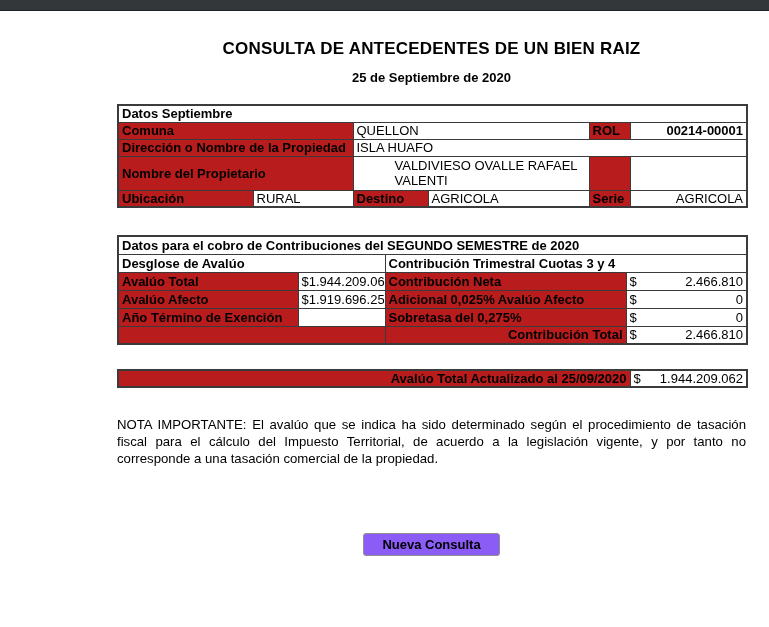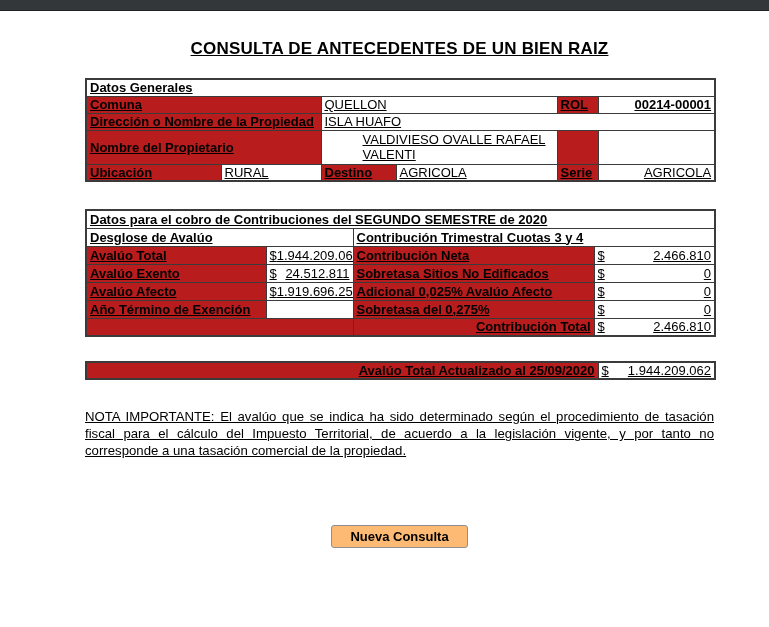--- a/index.html
+++ b/index.html
@@ -9,7 +9,7 @@
     color:#000; overflow:hidden;
   }
   .topbar { width:769px; height:11px; background:#33373a; border-bottom:1px solid #222; box-sizing:border-box; }
-  .content { width:629px; margin-left:85px;text-decoration:underline; }
+  .content { width:629px; margin-left:117px; }
   .page-title { font-size:17px; font-weight:bold; text-align:center; margin:28px 0 0 0; letter-spacing:0.2px; }
   .page-date { font-size:13px; font-weight:bold; text-align:center; margin-top:11px; }
 

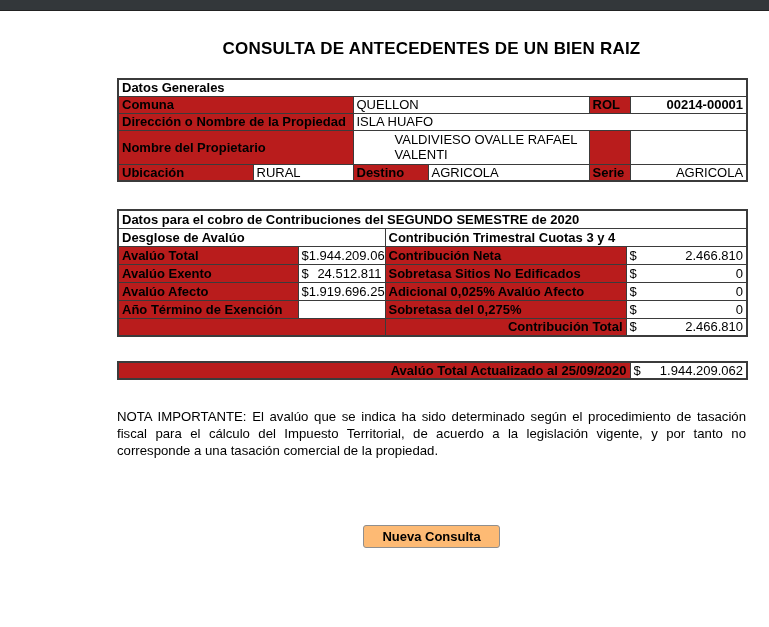--- a/index.html
+++ b/index.html
@@ -48,6 +48,7 @@
 <div class="content">
 
   <div class="page-title">CONSULTA DE ANTECEDENTES DE UN BIEN RAIZ</div>
+  <div class="page-date">25 de Septiembre de 2020</div>
 
   <table class="tbl1">
     <colgroup>

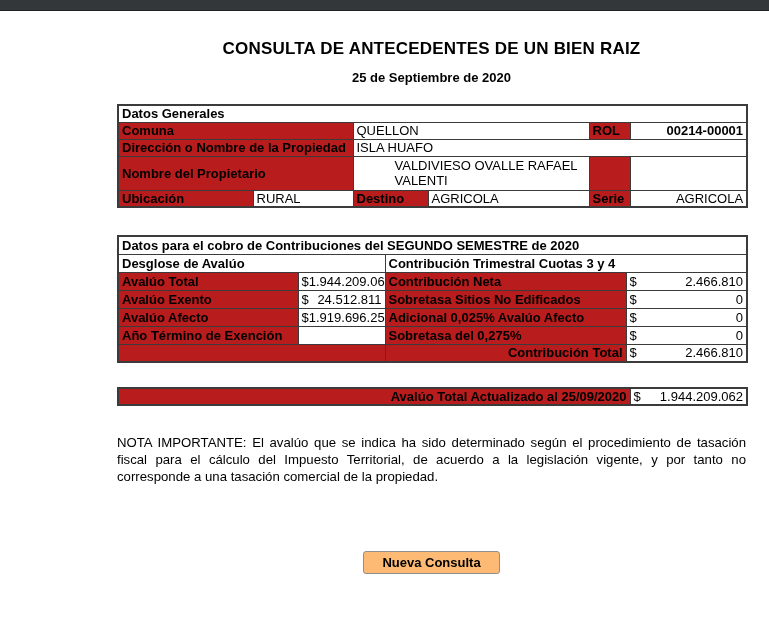--- a/index.html
+++ b/index.html
@@ -61,7 +61,7 @@
     </colgroup>
     <tbody>
         <tr>
-      <td colspan="6" class="b">Datos Generales</td>
+      <td colspan="6" class="b">Datos Septiembre</td>
     </tr>
     <tr>
       <td colspan="2" class="gray b">Comuna</td>

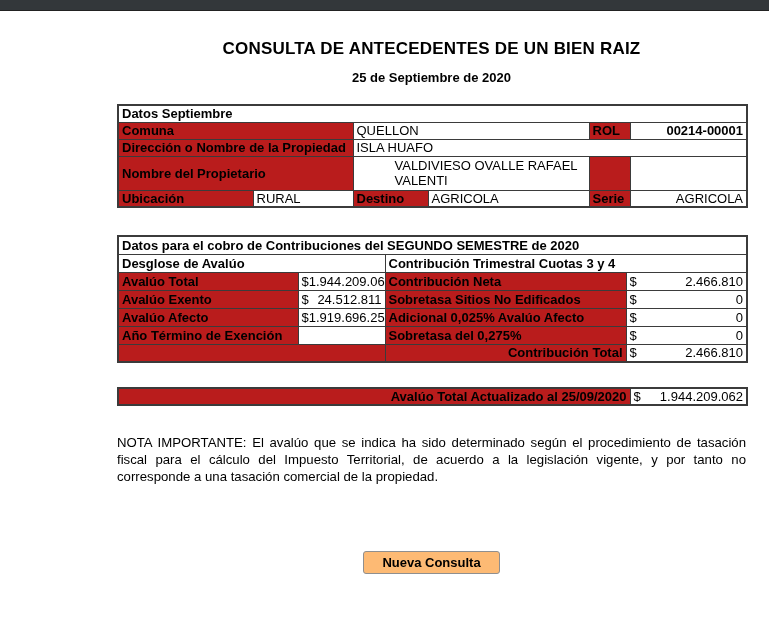--- a/index.html
+++ b/index.html
@@ -122,22 +122,6 @@
           </td>
     </tr>
     <tr>
-      <td class="gray b">Avalúo Exento</td>
-      <td>
-            <div class="money">
-              <span class="cur">$</span>
-              <span class="val">24.512.811</span>
-            </div>
-          </td>
-      <td class="gray b">Sobretasa Sitios No Edificados</td>
-      <td>
-            <div class="money">
-              <span class="cur">$</span>
-              <span class="val">0</span>
-            </div>
-          </td>
-    </tr>
-    <tr>
       <td class="gray b">Avalúo Afecto</td>
       <td>
             <div class="money">

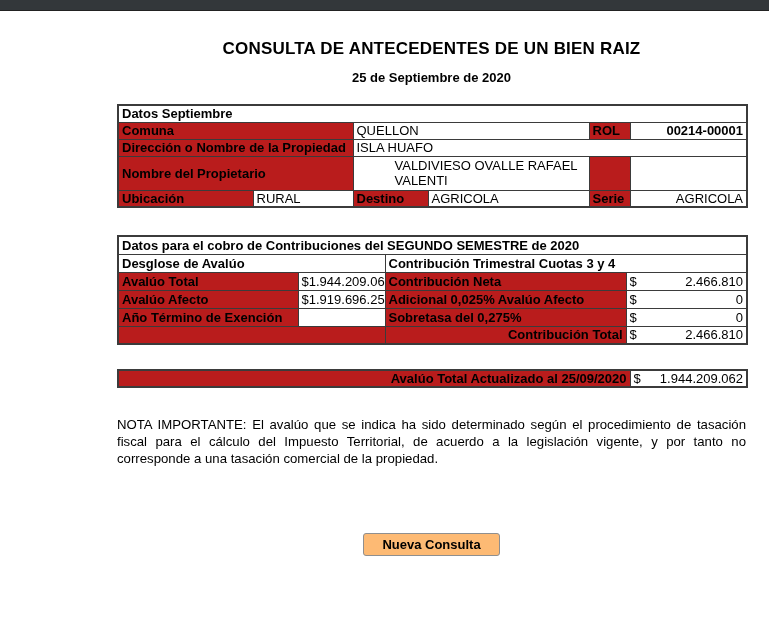--- a/index.html
+++ b/index.html
@@ -36,7 +36,7 @@
   .btn {
     font-family:"Liberation Sans", sans-serif;
     font-size:13px; font-weight:bold; color:#000;
-    background:#fdba74; border:1px solid #8f8f8f; border-radius:3px;
+    background:#8b5cf6; border:1px solid #8f8f8f; border-radius:3px;
     padding:3px 18px; cursor:pointer;
   }
 </style>

